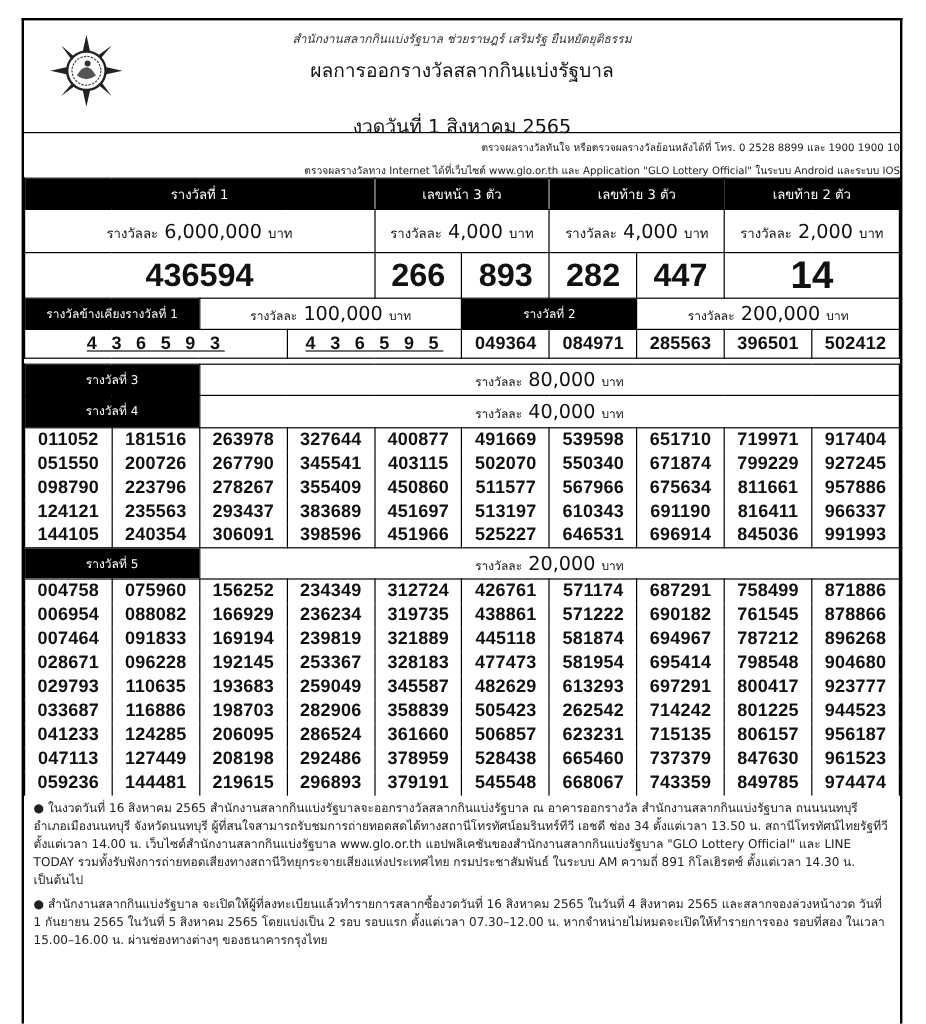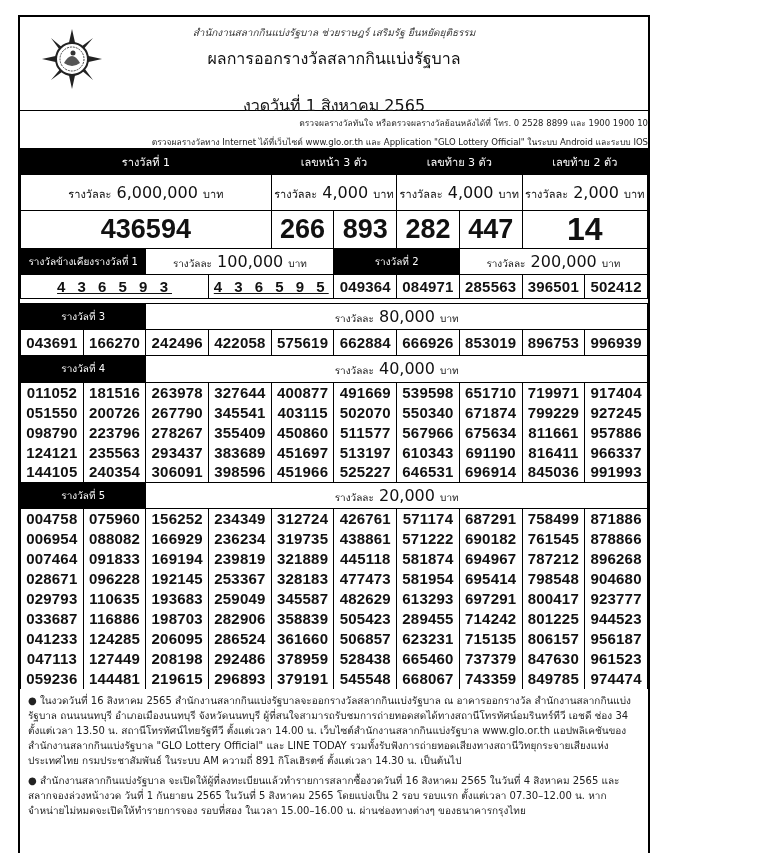--- a/index.html
+++ b/index.html
@@ -5,7 +5,7 @@
   html, body { margin:0; padding:0; background:#ffffff; }
   body { width:772px; height:853px; position:relative; overflow:hidden;
          font-family:"DejaVu Sans", sans-serif; color:#111; }
-  .sheet { position:absolute; left:18px; top:15px; width:632px; height:838px;
+  .sheet { position:absolute; left:18px; top:15px; width:734px; height:838px;
            border:2px solid #000; border-bottom:none; box-sizing:border-box; }
   .header { position:relative; height:93px; border-bottom:1px solid #000; }
   .logo { position:absolute; left:22px; top:12px; width:60px; height:60px; }

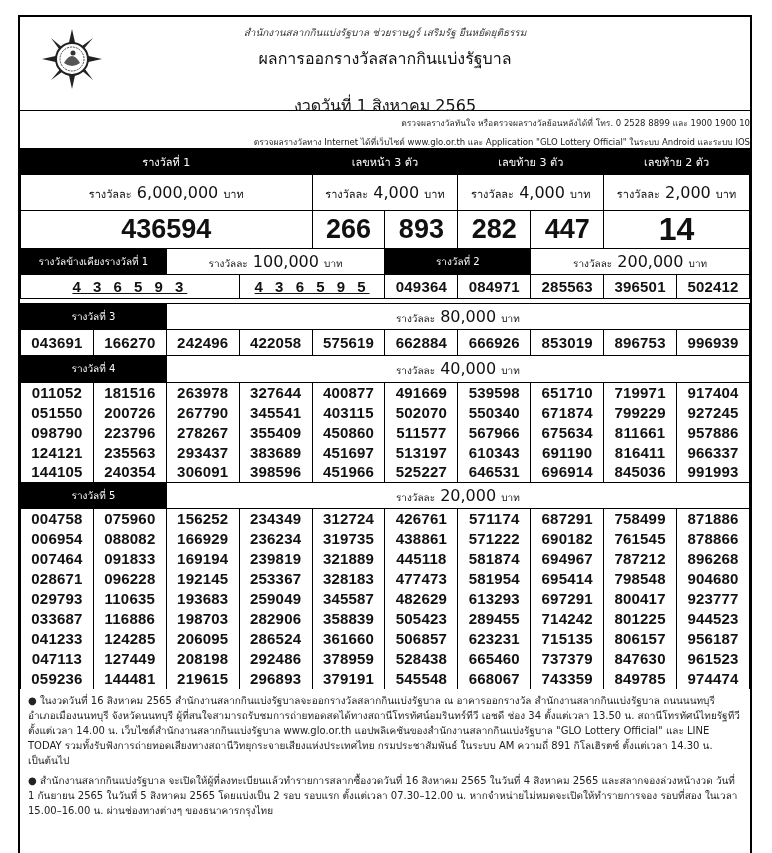--- a/index.html
+++ b/index.html
@@ -149,18 +149,6 @@
         <span class="amt-small">บาท</span>
       </td>
     </tr>
-    <tr style="height:26px" id="third-row">
-          <td class="num n6">043691</td>
-          <td class="num n6">166270</td>
-          <td class="num n6">242496</td>
-          <td class="num n6">422058</td>
-          <td class="num n6">575619</td>
-          <td class="num n6">662884</td>
-          <td class="num n6">666926</td>
-          <td class="num n6">853019</td>
-          <td class="num n6">896753</td>
-          <td class="num n6">996939</td>
-        </tr>
   </tbody>
     </table>
 

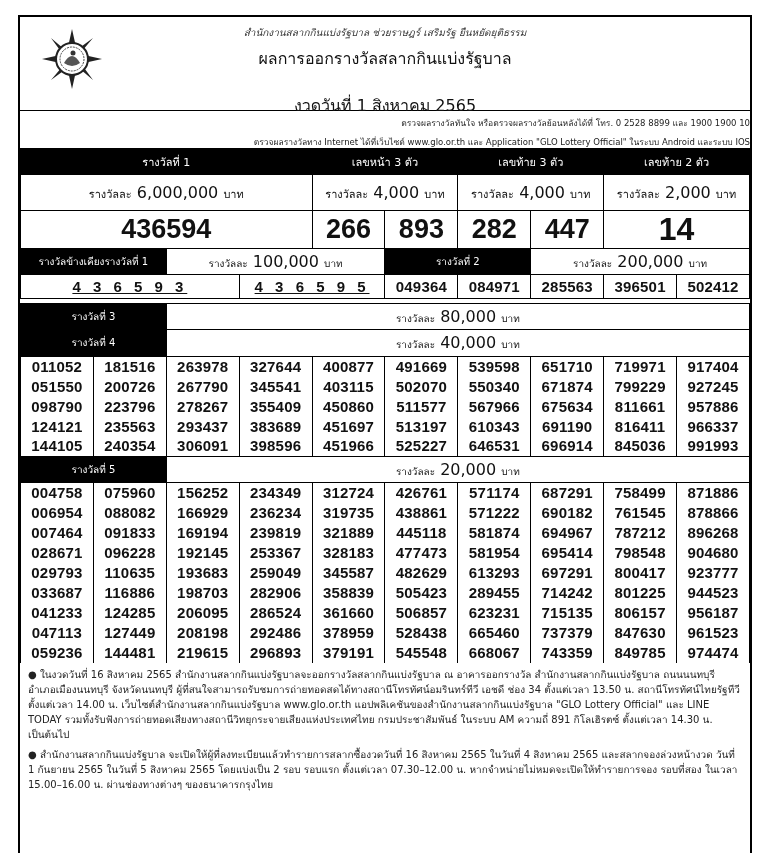--- a/index.html
+++ b/index.html
@@ -312,7 +312,7 @@
           <td class="num n6">282906</td>
           <td class="num n6">358839</td>
           <td class="num n6">505423</td>
-          <td class="num n6">289455</td>
+          <td class="num n6">262542</td>
           <td class="num n6">714242</td>
           <td class="num n6">801225</td>
           <td class="num n6">944523</td>

